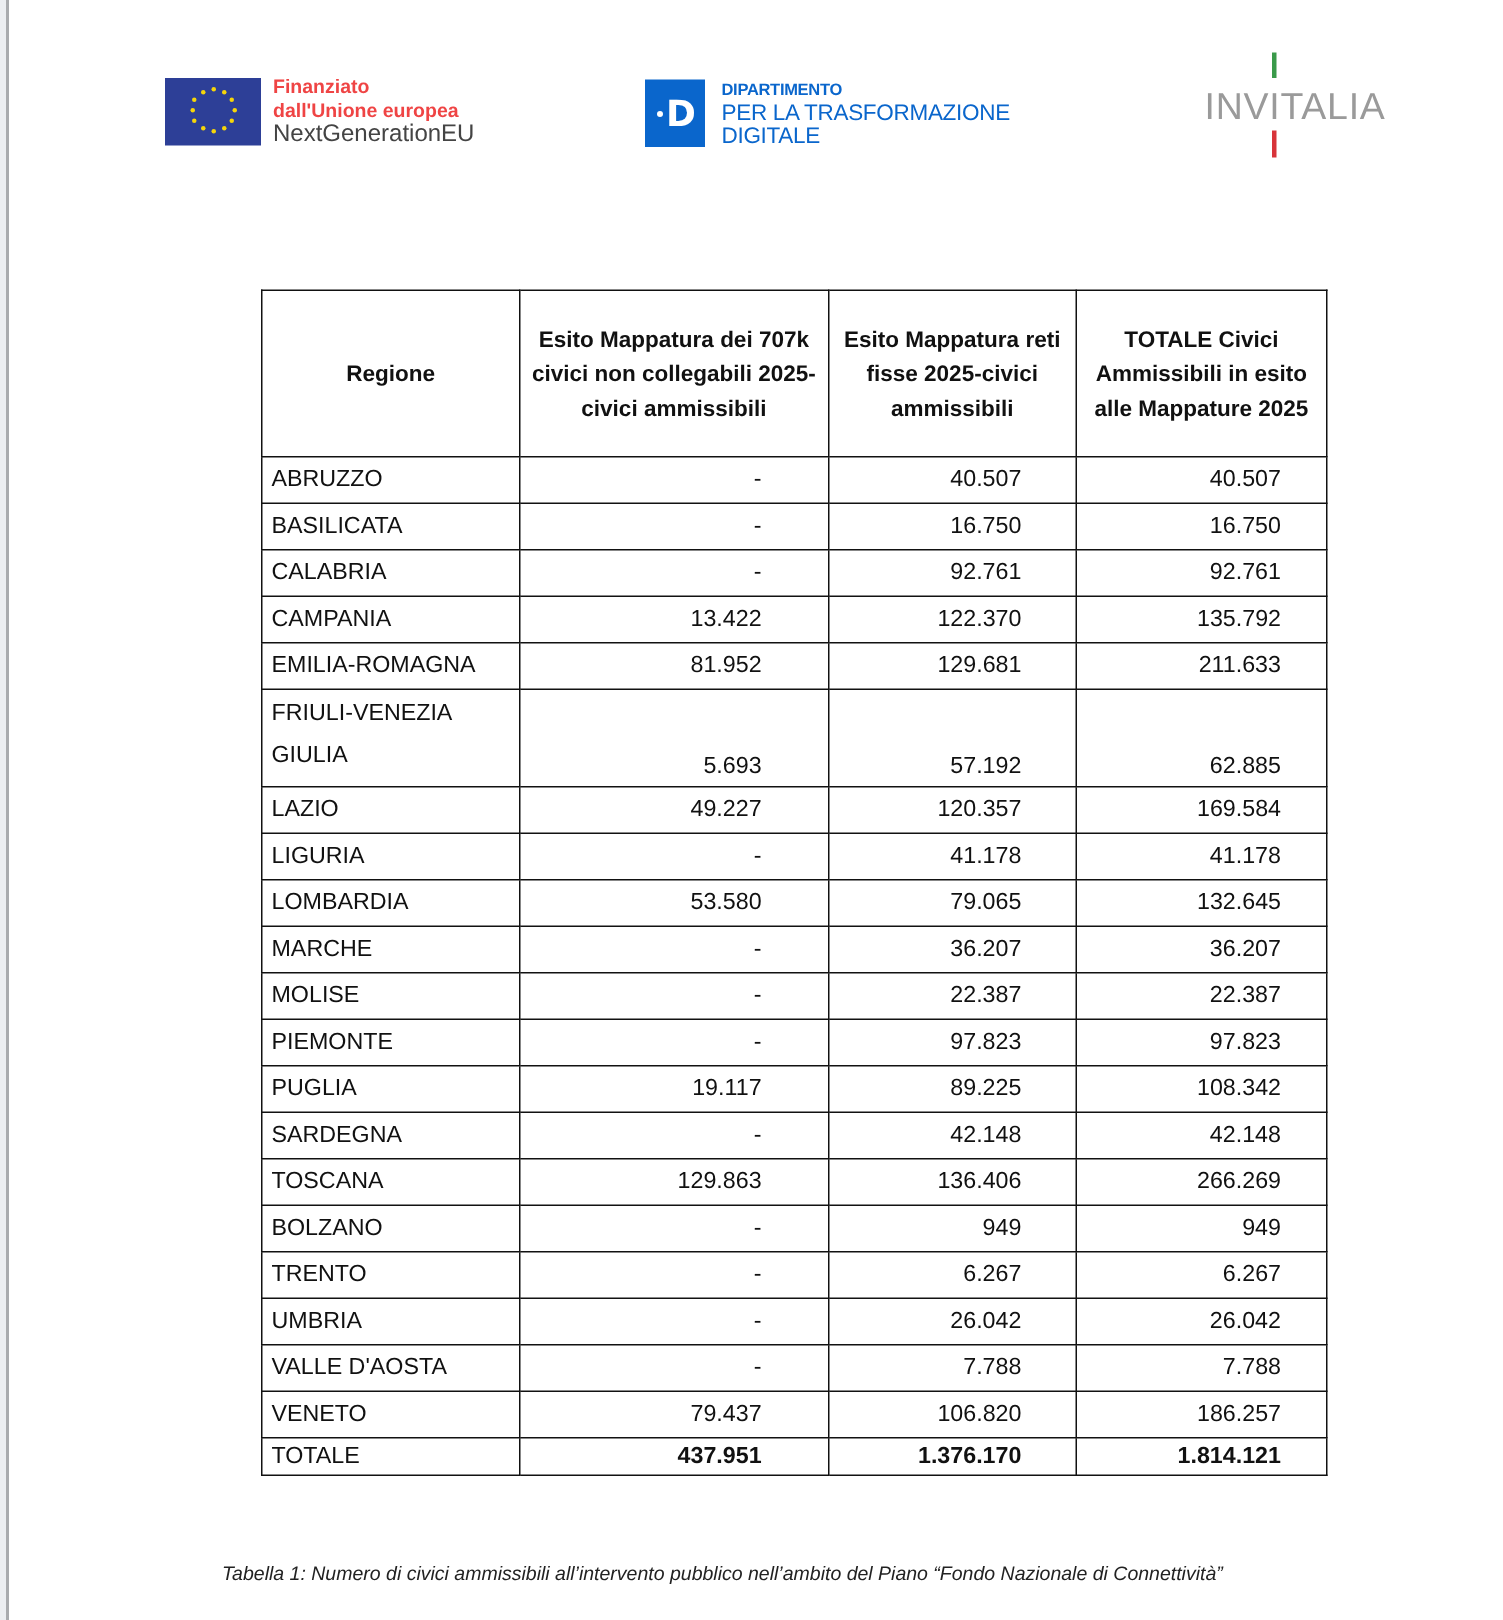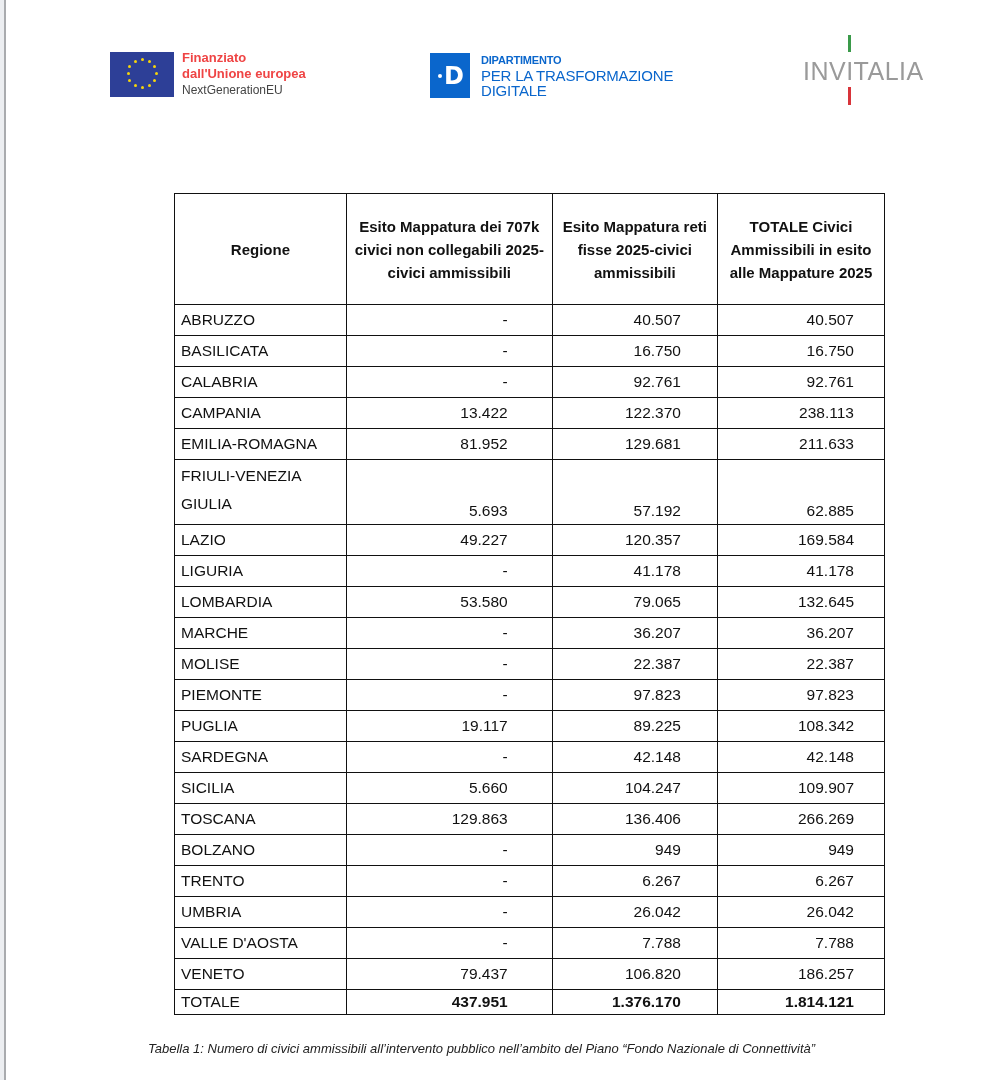--- a/index.html
+++ b/index.html
@@ -21,7 +21,7 @@
   }
   .eu-text { line-height:16px; }
   .eu-text .l1, .eu-text .l2 { font-size:13px; font-weight:bold; color:#ef4444; }
-  .eu-text .l3 { font-size:12px; color:#444; }
+  .eu-text .l3 { font-size:16px; color:#444; }
 
   .dtd-logo { position:absolute; left:430px; top:53px; display:flex; align-items:flex-start; }
   .dtd-mark {

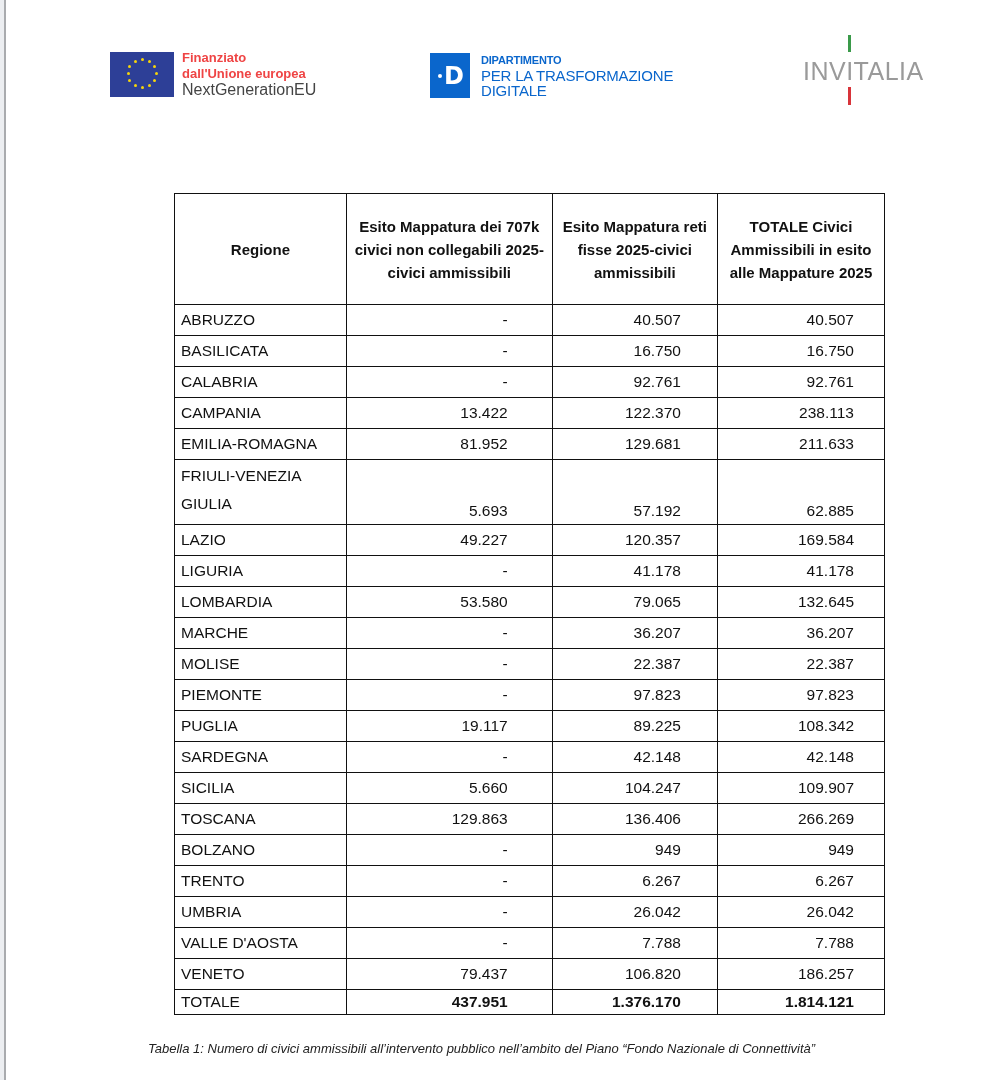--- a/index.html
+++ b/index.html
@@ -153,7 +153,7 @@
         <td class="region">CAMPANIA</td>
         <td class="num c1">13.422</td>
         <td class="num c2">122.370</td>
-        <td class="num c3">238.113</td>
+        <td class="num c3">135.792</td>
       </tr>
       <tr>
         <td class="region">EMILIA-ROMAGNA</td>

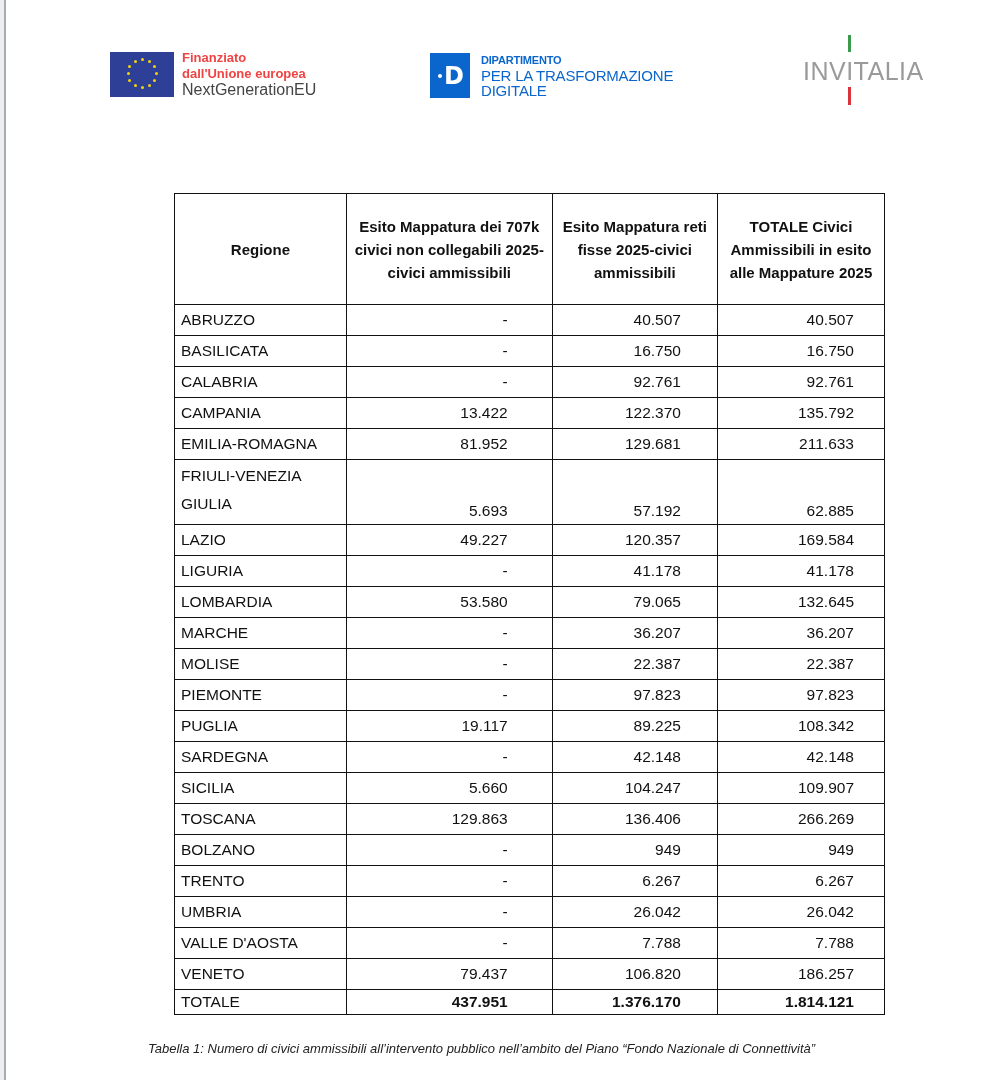--- a/index.html
+++ b/index.html
@@ -216,12 +216,6 @@
         <td class="num c3">42.148</td>
       </tr>
       <tr>
-        <td class="region">SICILIA</td>
-        <td class="num c1">5.660</td>
-        <td class="num c2">104.247</td>
-        <td class="num c3">109.907</td>
-      </tr>
-      <tr>
         <td class="region">TOSCANA</td>
         <td class="num c1">129.863</td>
         <td class="num c2">136.406</td>

